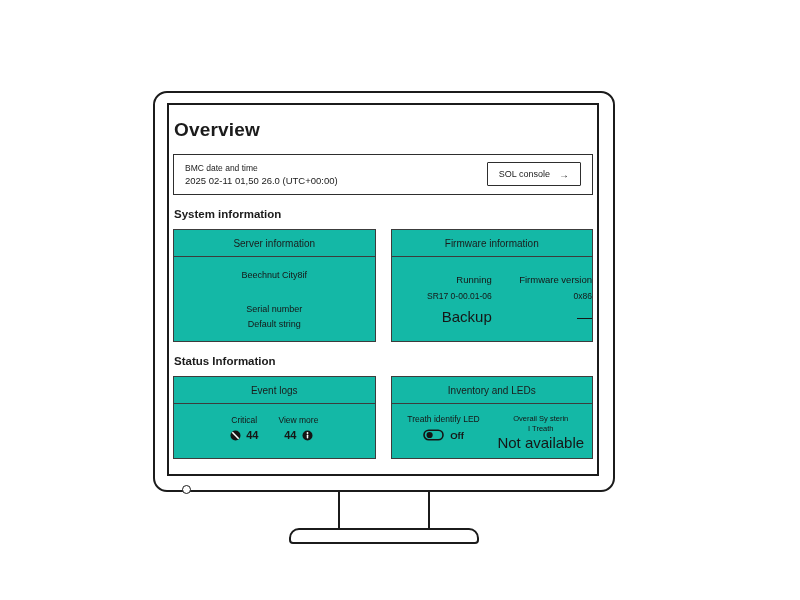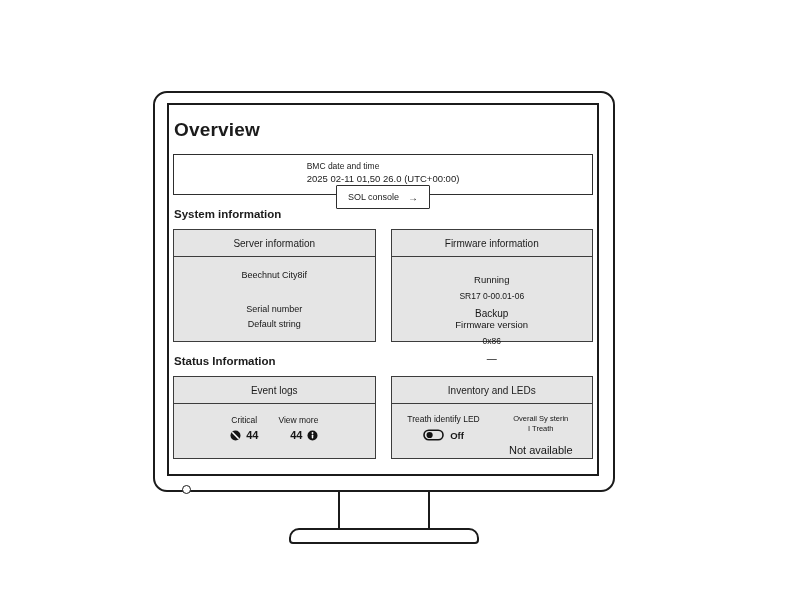--- a/index.html
+++ b/index.html
@@ -70,7 +70,6 @@
     align-items: center;
     padding: 5px 11px 6px 11px;
     height: 41px;
-    flex-direction: column;
   }
   .tb-label { font-size: 8.5px; line-height: 12px; color: #1b1b1b; }
   .tb-value { font-size: 9.5px; line-height: 13px; color: #1b1b1b; }

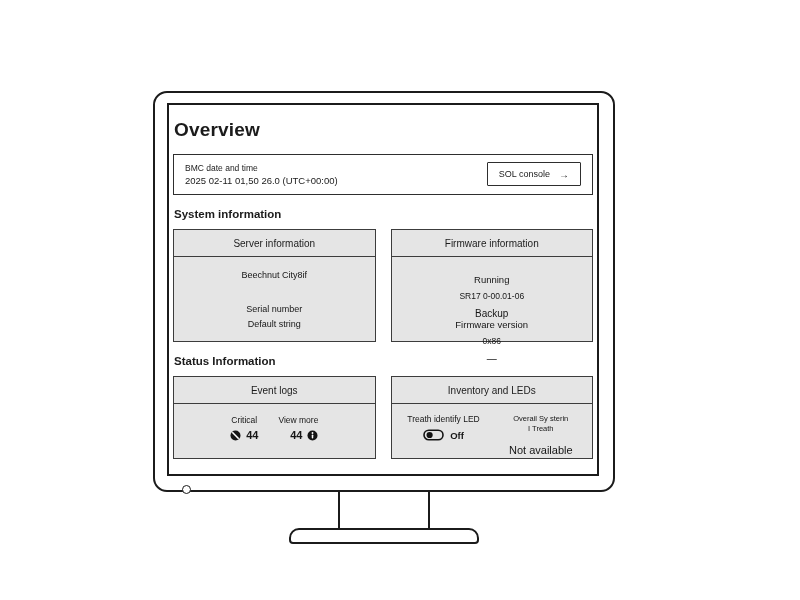--- a/index.html
+++ b/index.html
@@ -99,7 +99,7 @@
   .card {
     border: 1.5px solid #3c3c3c;
     flex: 1;
-    background: #e5e5e5;
+    background: #14b8a6;
   }
   .row1 .card { height: 113px; }
   .row2 .card { height: 83px; }

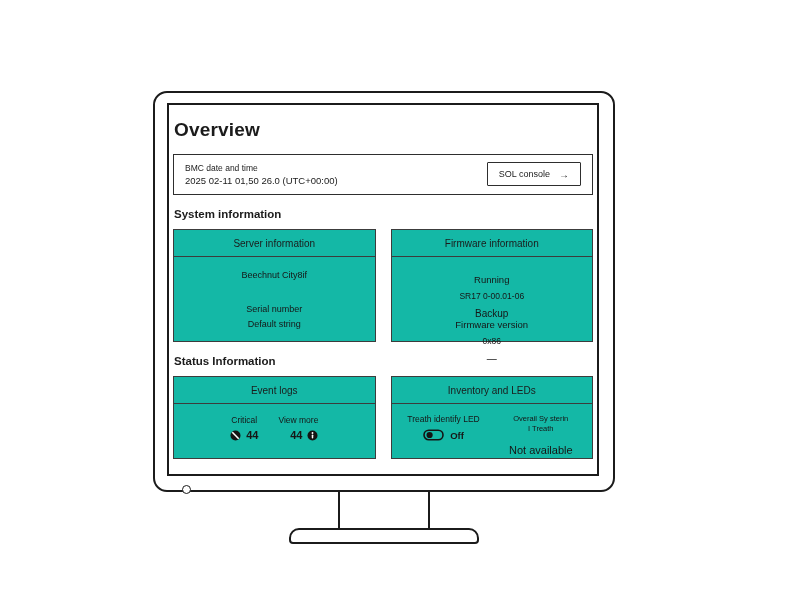--- a/index.html
+++ b/index.html
@@ -118,7 +118,7 @@
   .server-body .pair + .pair { margin-top: 19px; }
 
   
-  .fw-body { display: flex; padding-top: 17px; text-align: center; flex-direction: column; }
+  .fw-body { display: flex; padding-top: 17px; text-align: right; }
   .fw-col { flex: 1; }
   .fw-head { font-size: 9.5px; font-weight: 500; margin-bottom: 6px; }
   .fw-val  { font-size: 8.5px; }

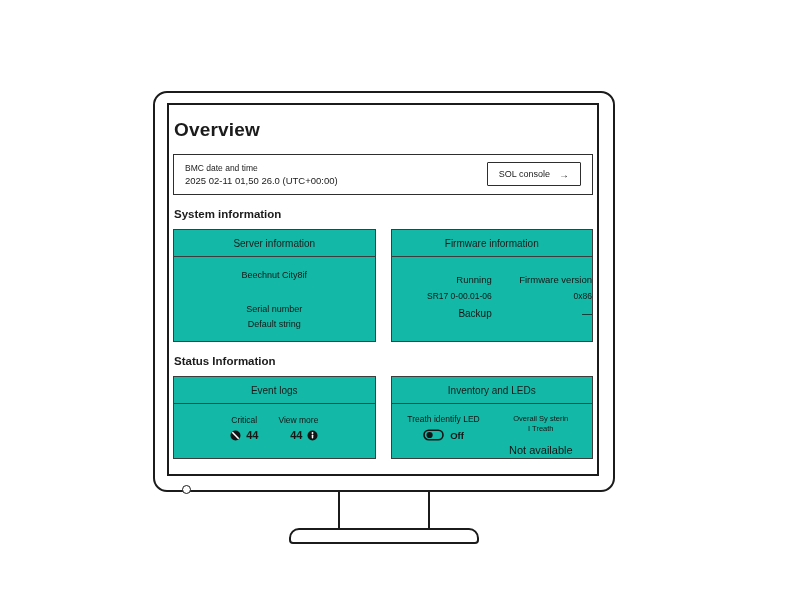--- a/index.html
+++ b/index.html
@@ -122,7 +122,7 @@
   .fw-col { flex: 1; }
   .fw-head { font-size: 9.5px; font-weight: 500; margin-bottom: 6px; }
   .fw-val  { font-size: 8.5px; }
-  .fw-row2 { font-size: 10px; margin-top: 7px; }
+  .fw-row2 { font-size: 15px; margin-top: 7px; }
 
   
   .events-body { display: flex; justify-content: center; gap: 20px; padding-top: 11px; text-align: center; }

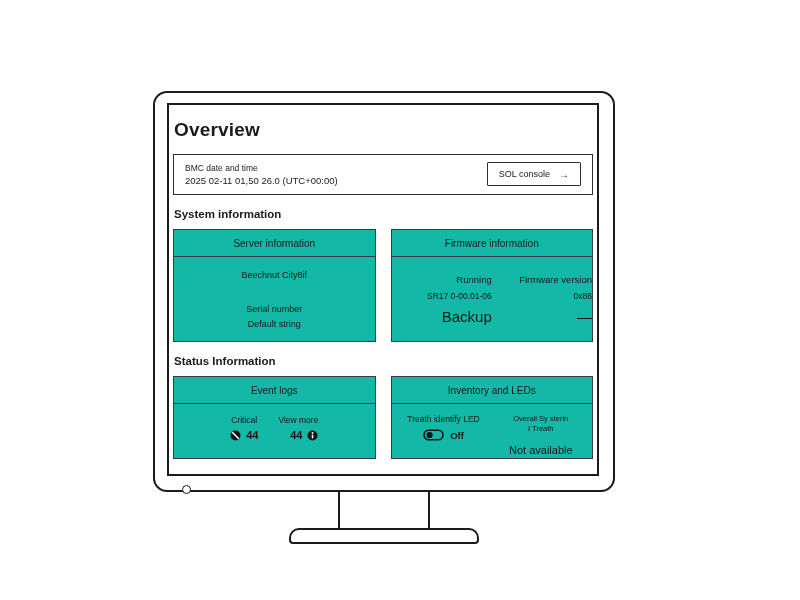--- a/index.html
+++ b/index.html
@@ -127,7 +127,7 @@
   
   .events-body { display: flex; justify-content: center; gap: 20px; padding-top: 11px; text-align: center; }
   .stat-label { font-size: 8.5px; margin-bottom: 4px; }
-  .stat-count { display: flex; align-items: center; justify-content: flex-end; gap: 5px; font-size: 11px; font-weight: 700; }
+  .stat-count { display: flex; align-items: center; justify-content: center; gap: 5px; font-size: 11px; font-weight: 700; }
   .icon-svg { display: block; }
 
   

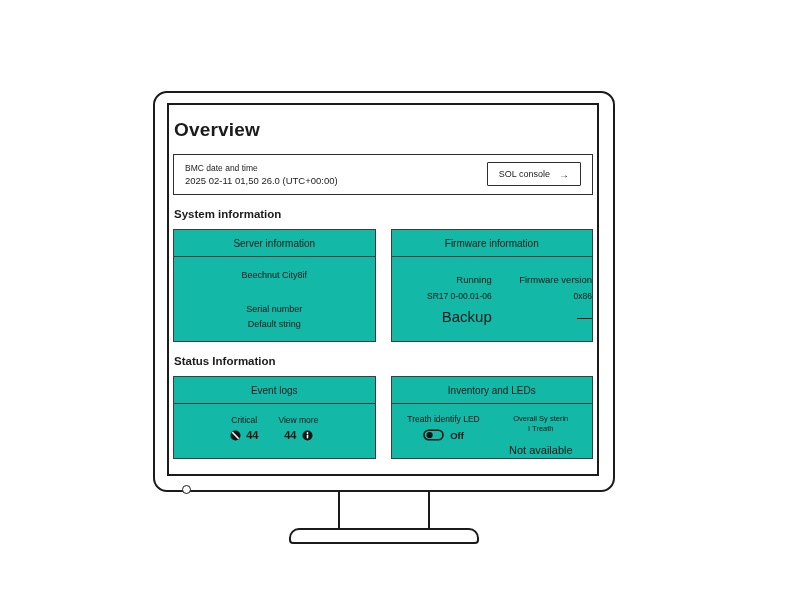--- a/index.html
+++ b/index.html
@@ -137,7 +137,7 @@
   .inv-label { font-size: 8.5px; margin-bottom: 5px; }
   .led-state { display: flex; align-items: center; justify-content: center; gap: 6px; font-size: 9.5px; font-weight: 700; }
   .health-small { font-size: 7.5px; line-height: 10px; }
-  .health-value { font-size: 11px; font-weight: 500; margin-top: 10px; }
+  .health-value { font-size: 15px; font-weight: 500; margin-top: 0; }
 </style>
 </head>
 <body>

